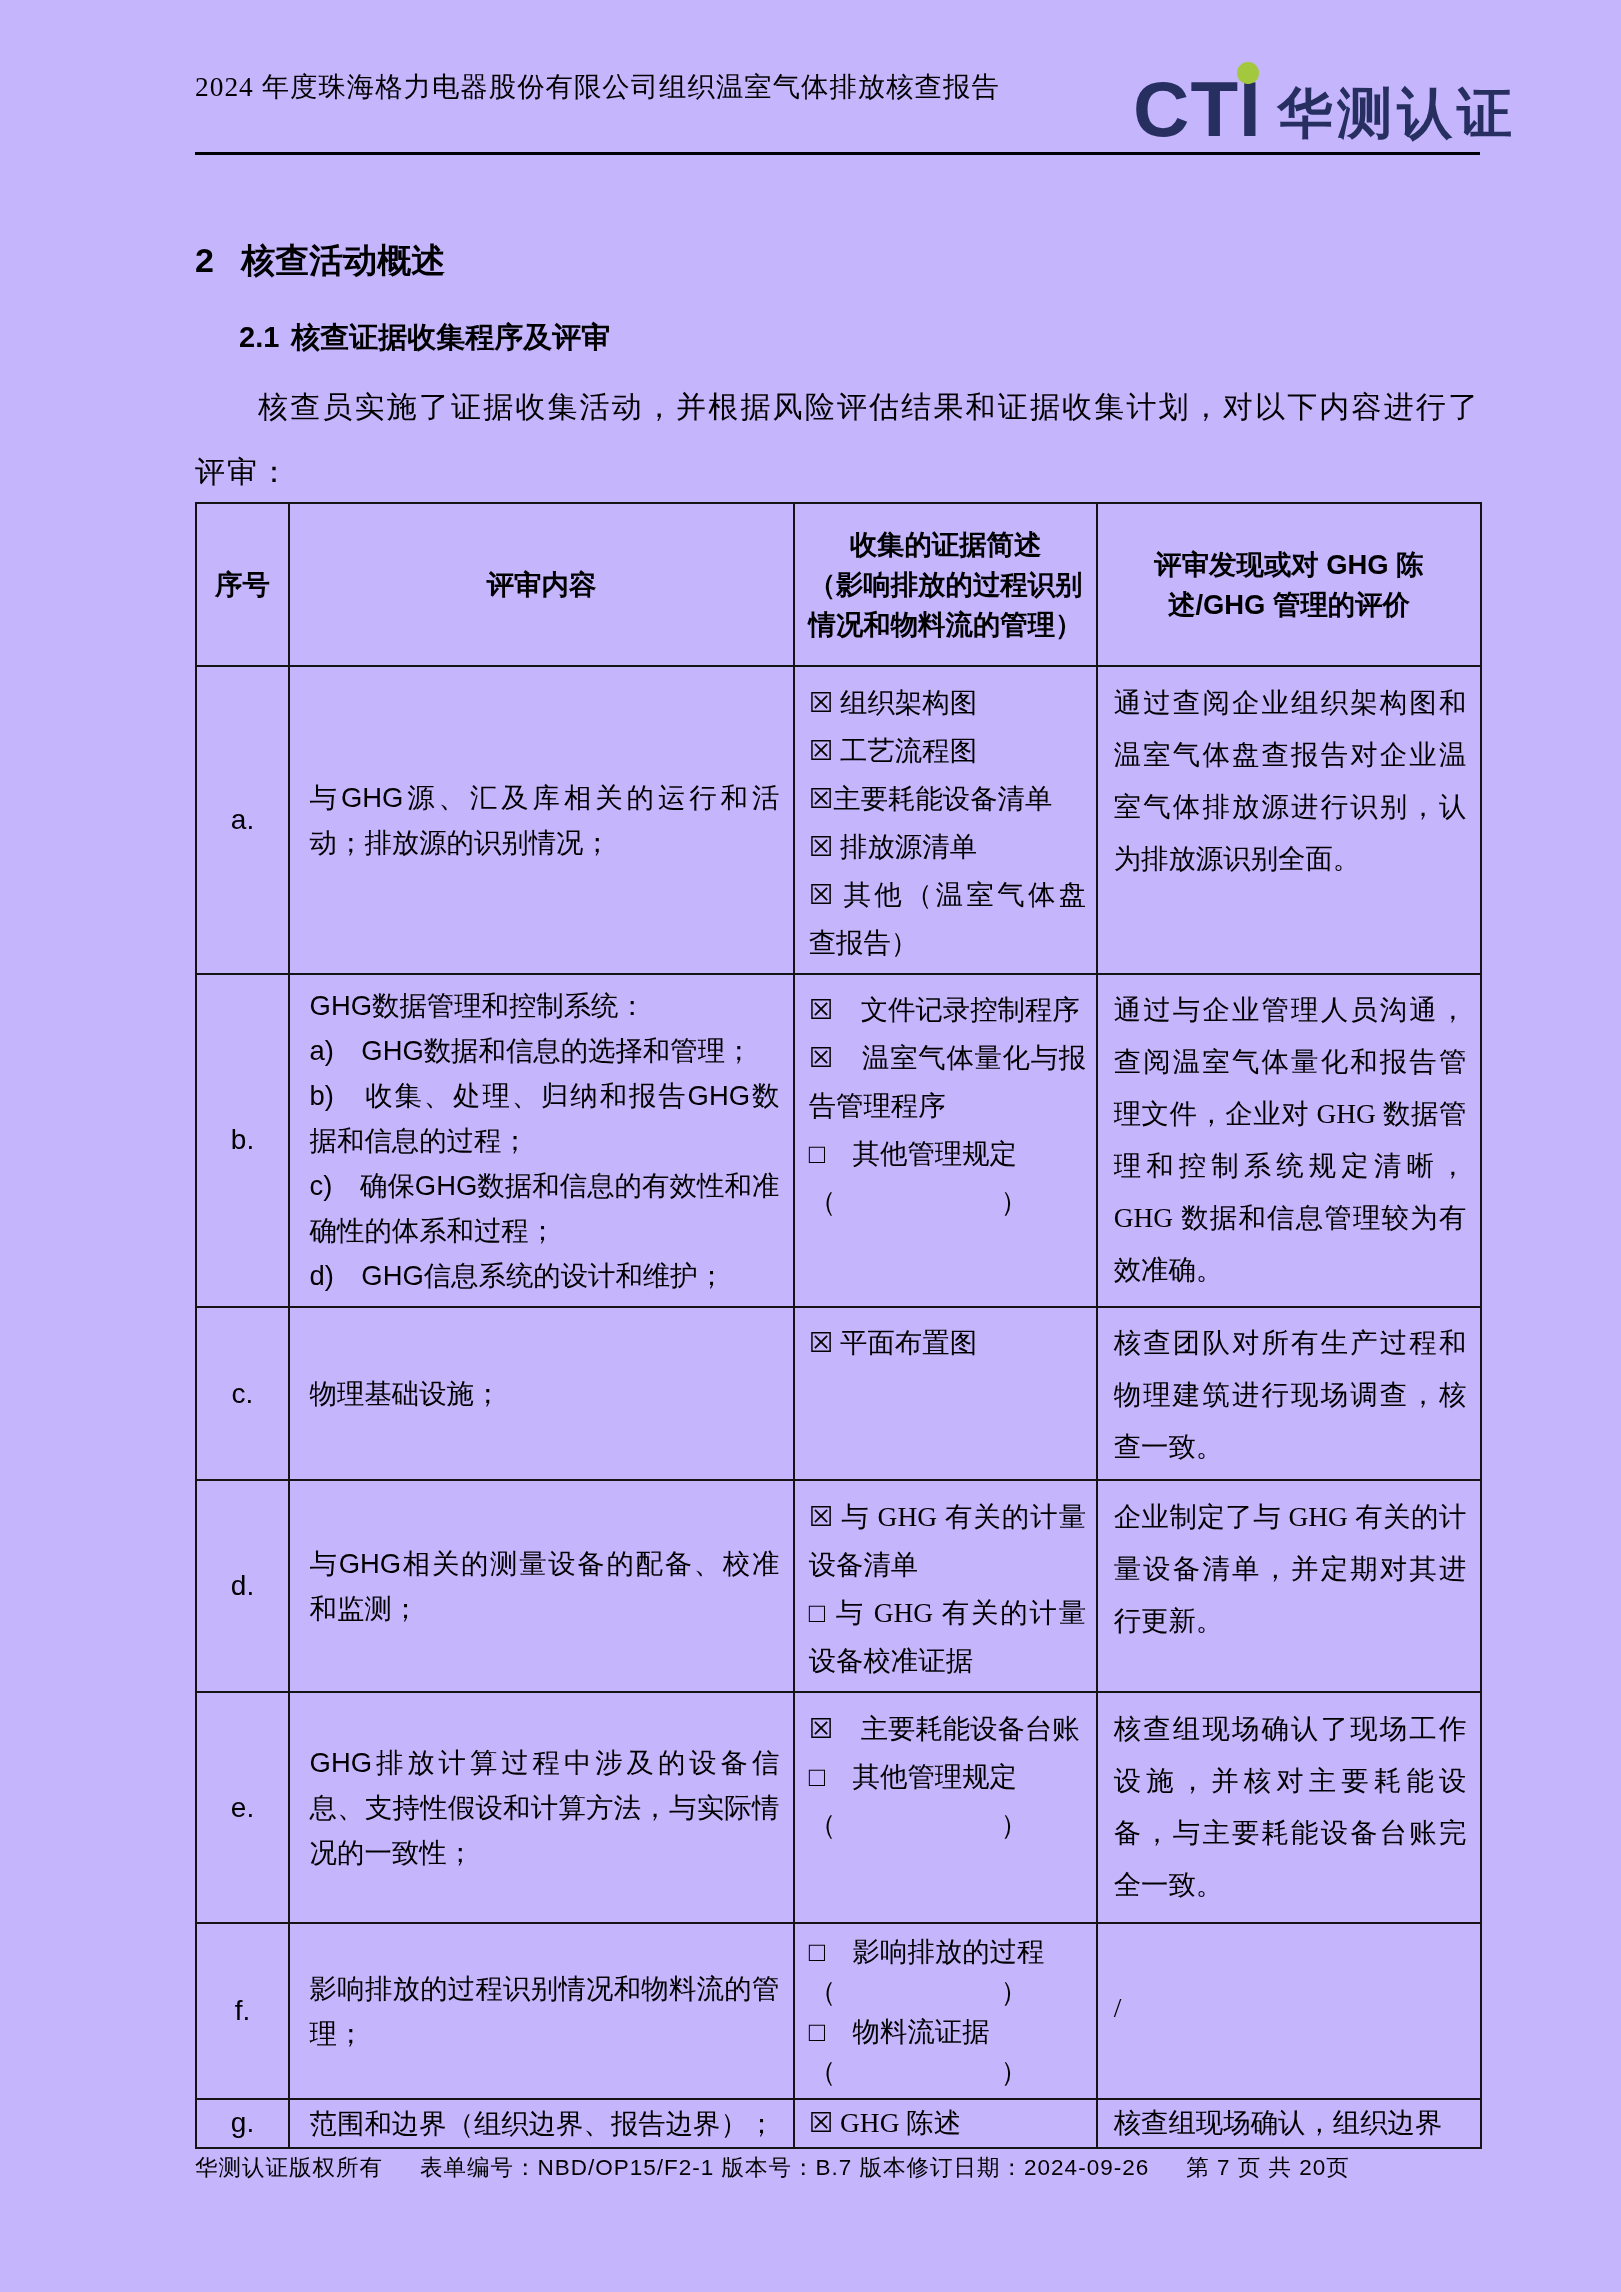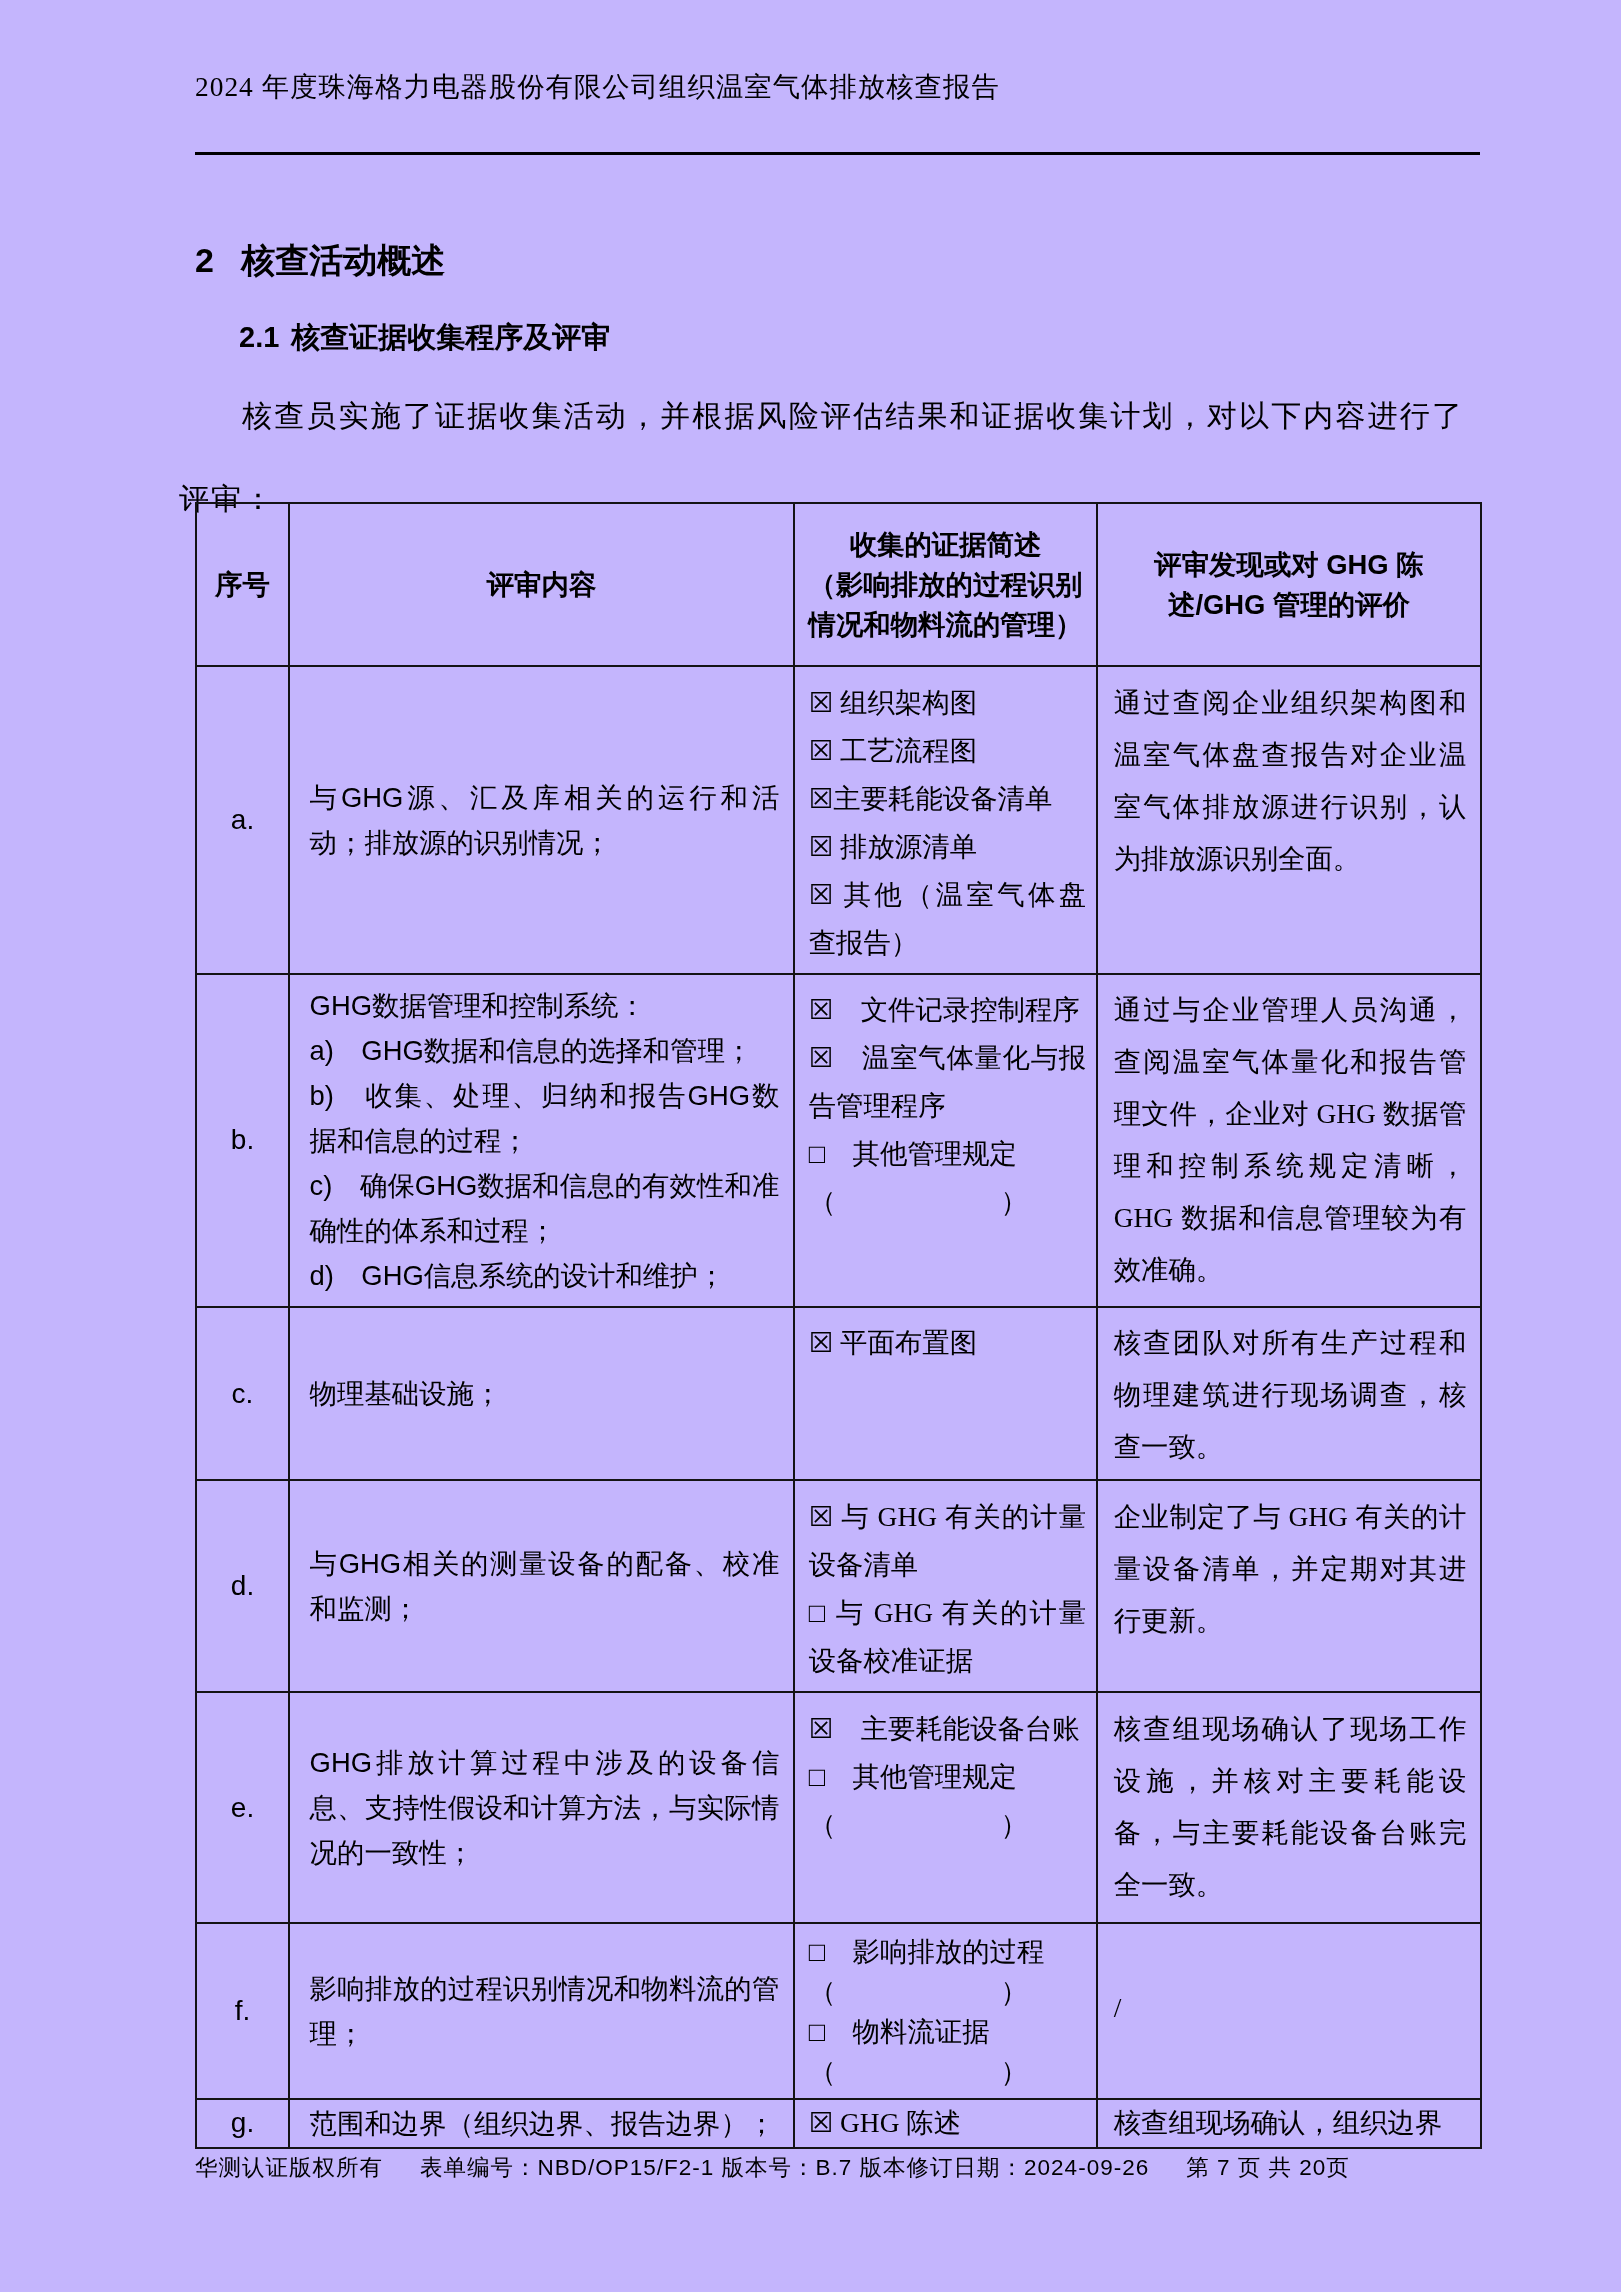--- a/index.html
+++ b/index.html
@@ -123,6 +123,10 @@
 <div class="page">
 
   <div class="report-title">2024 年度珠海格力电器股份有限公司组织温室气体排放核查报告</div>
+  <div class="logo">
+    <span class="logo-latin"><span>CTI</span><span class="logo-dot"></span></span>
+    <span class="logo-cn">华测认证</span>
+  </div>
   <div class="header-rule"></div>
 
   <div class="h1">

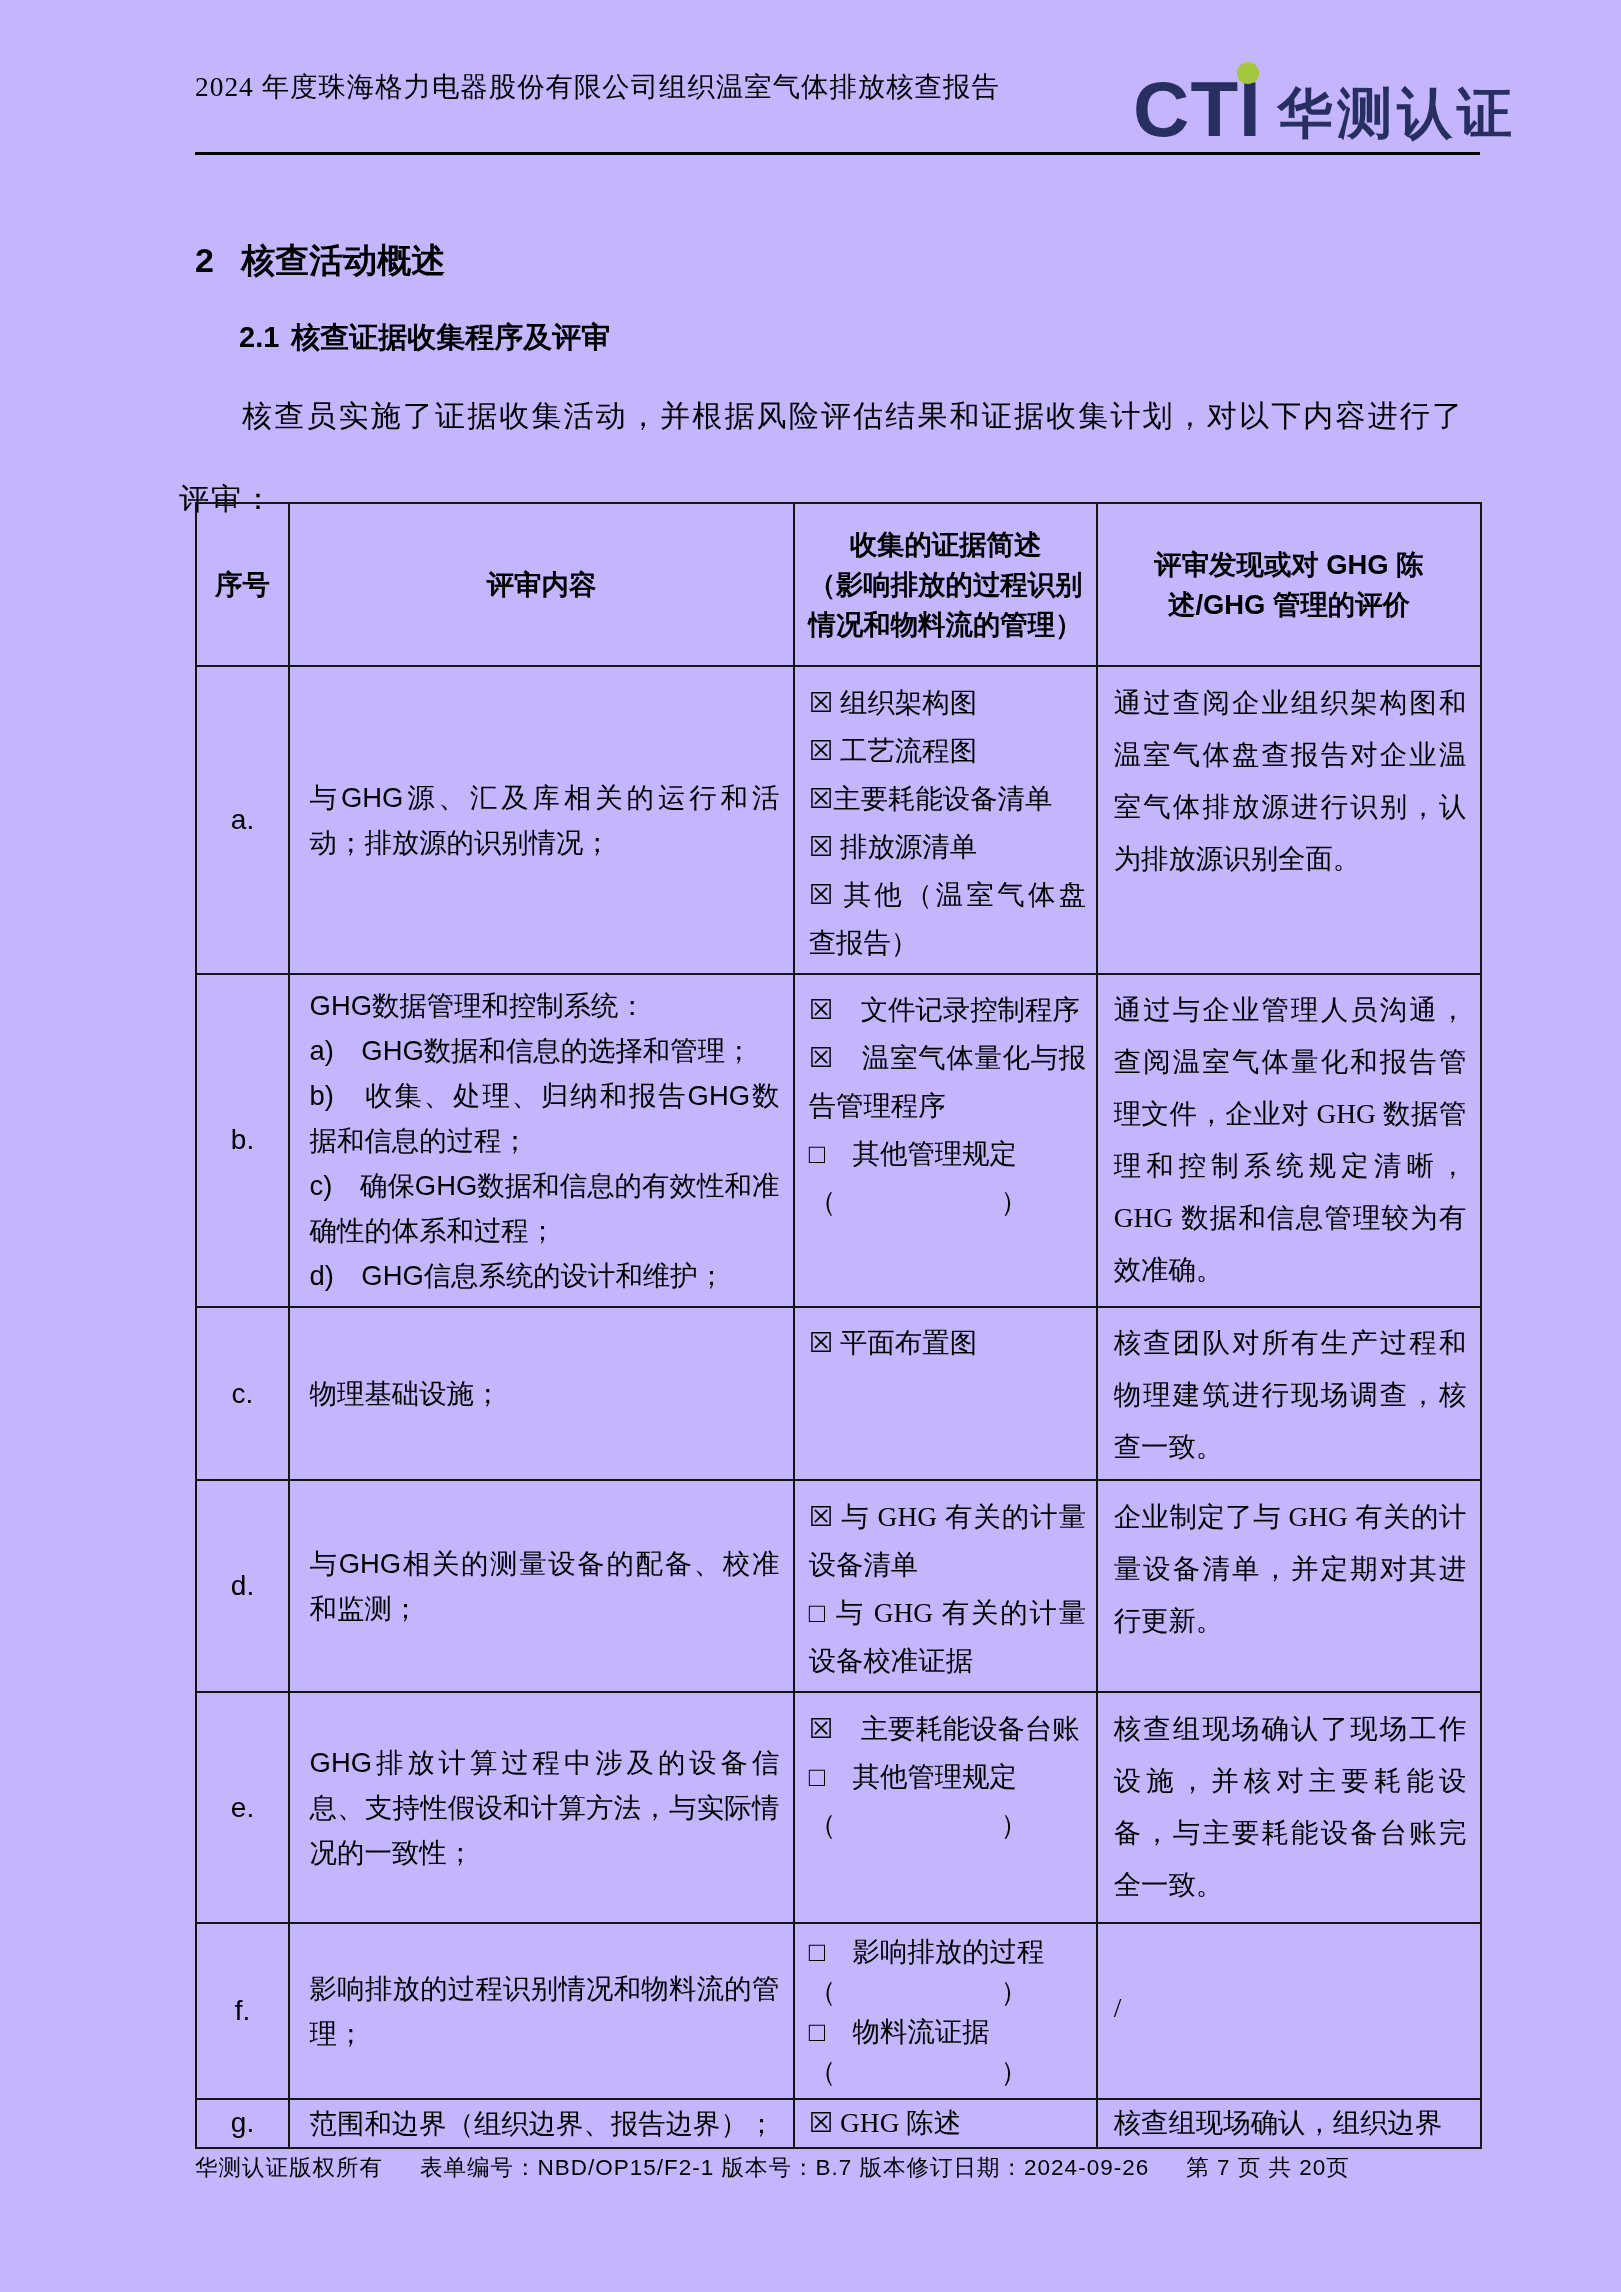--- a/index.html
+++ b/index.html
@@ -54,8 +54,8 @@
     display:flex; gap:11.8px; align-items:baseline;margin-left:44px;
   }
   .intro {
-    position:absolute; left:179px; top:374px; width:1285px;
-    font-size:30px; line-height:83px; letter-spacing:2px;
+    position:absolute; left:195px; top:374px; width:1285px;
+    font-size:30px; line-height:65px; letter-spacing:2px;
     text-indent:63px; text-align:justify;
   }
 

